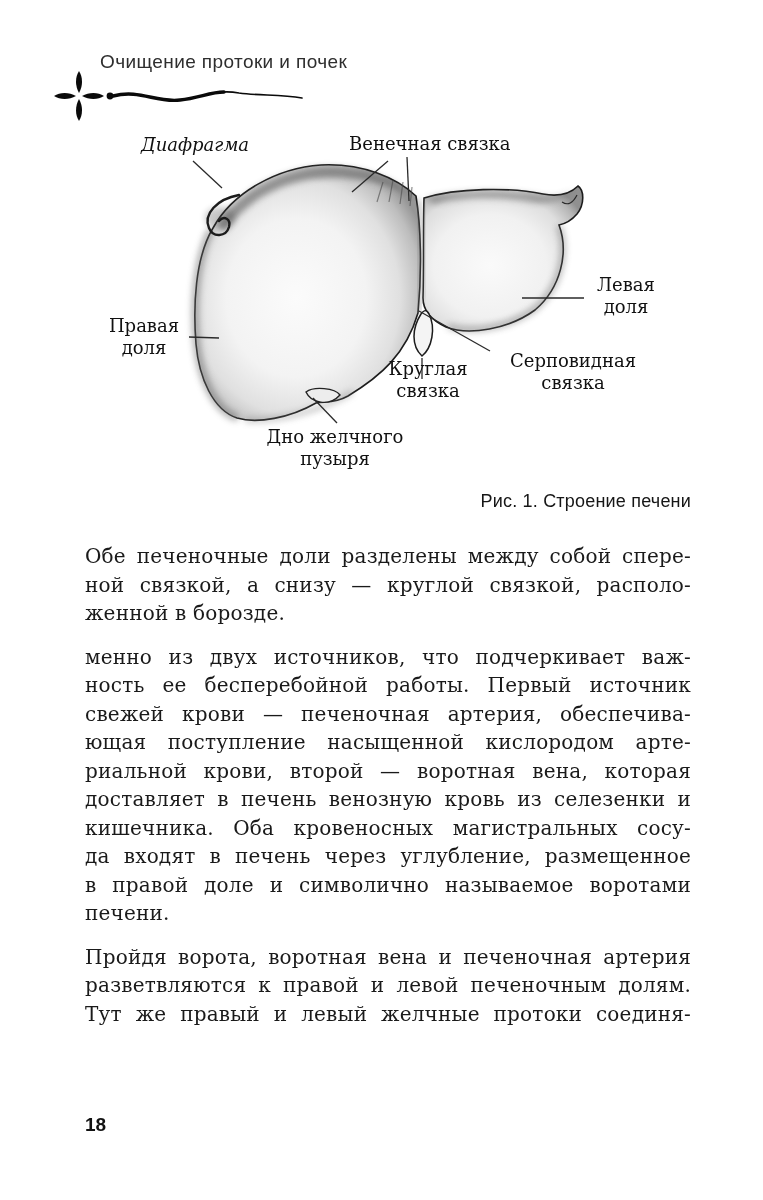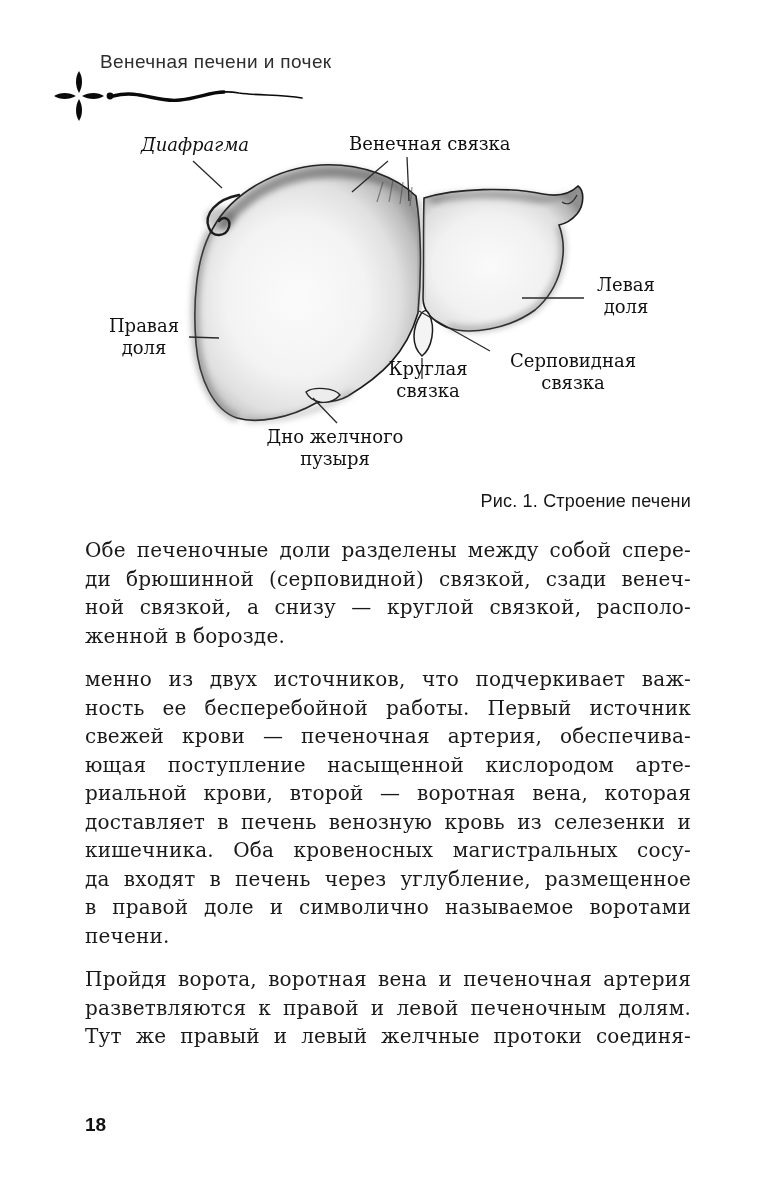--- a/index.html
+++ b/index.html
@@ -53,7 +53,7 @@
 
 <div class="page">
 
-  <div class="running-head">Венечная печени и почек</div>
+  <div class="running-head">Очищение протоки и почек</div>
 
   <svg class="flourish" width="258" height="52" viewBox="0 0 258 52" aria-hidden="true">
     <g fill="#0a0a0a">

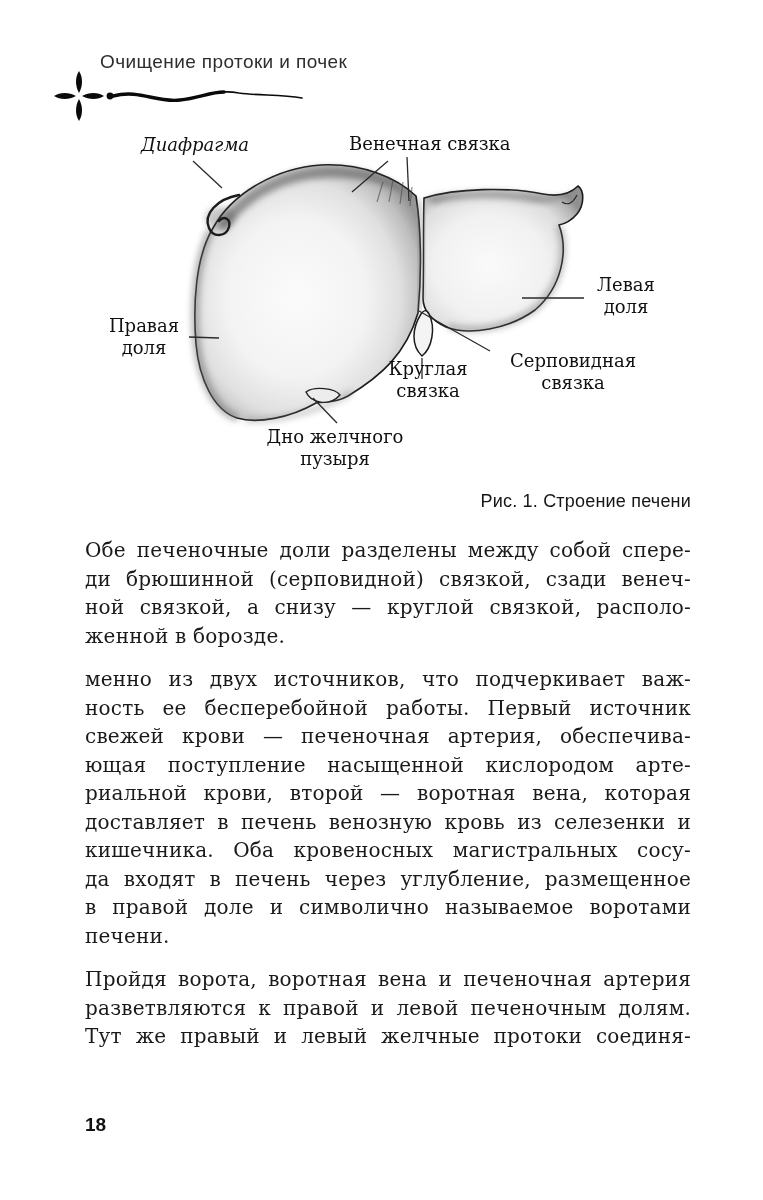--- a/index.html
+++ b/index.html
@@ -36,7 +36,7 @@
     position:absolute;left:85px;top:536px;width:606px;
     font-size:20px;letter-spacing:.2px;
   }
-  .para{margin:0 0 15px 0;}
+  .para{margin:6px 0 15px 0;}
   .tline{
     line-height:28.5px;white-space:nowrap;
     text-align:justify;text-align-last:justify;

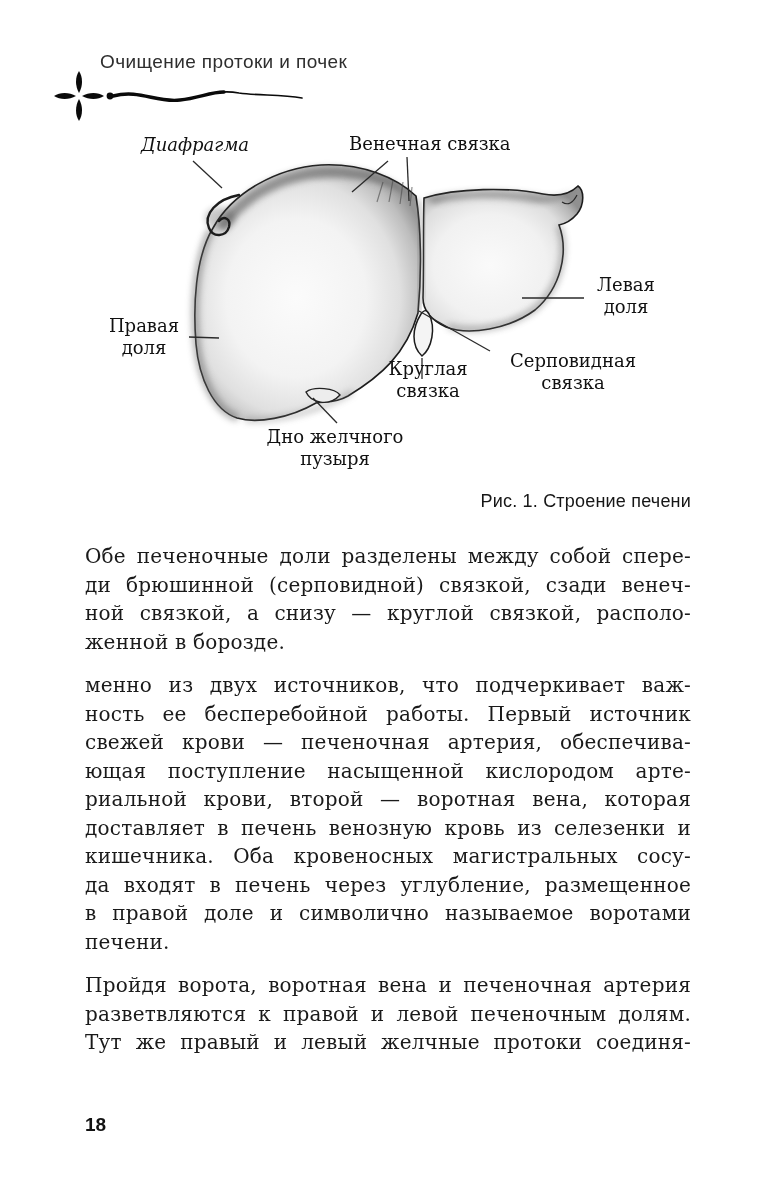--- a/index.html
+++ b/index.html
@@ -151,7 +151,6 @@
   <div class="bodytext">
     <div class="para">
         <div class="tline">Обе печеночные доли разделены между собой спере-</div>
-        <div class="tline">ди брюшинной (серповидной) связкой, сзади венеч-</div>
         <div class="tline">ной связкой, а снизу — круглой связкой, располо-</div>
         <div class="tline tlast">женной в борозде.</div>
       </div>

